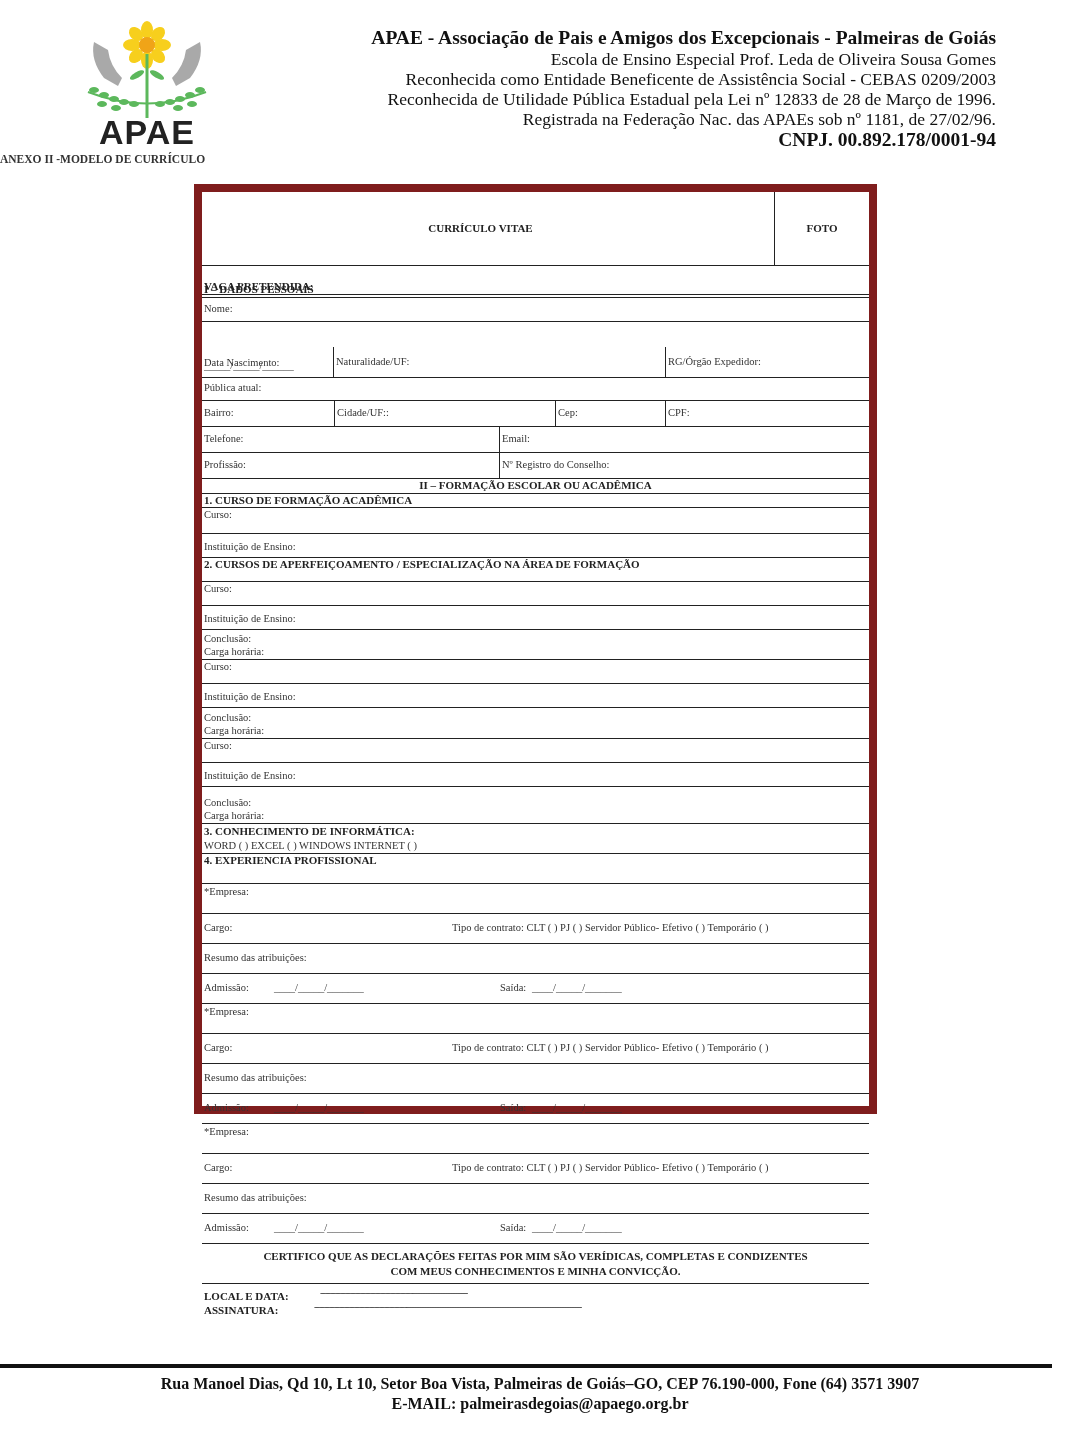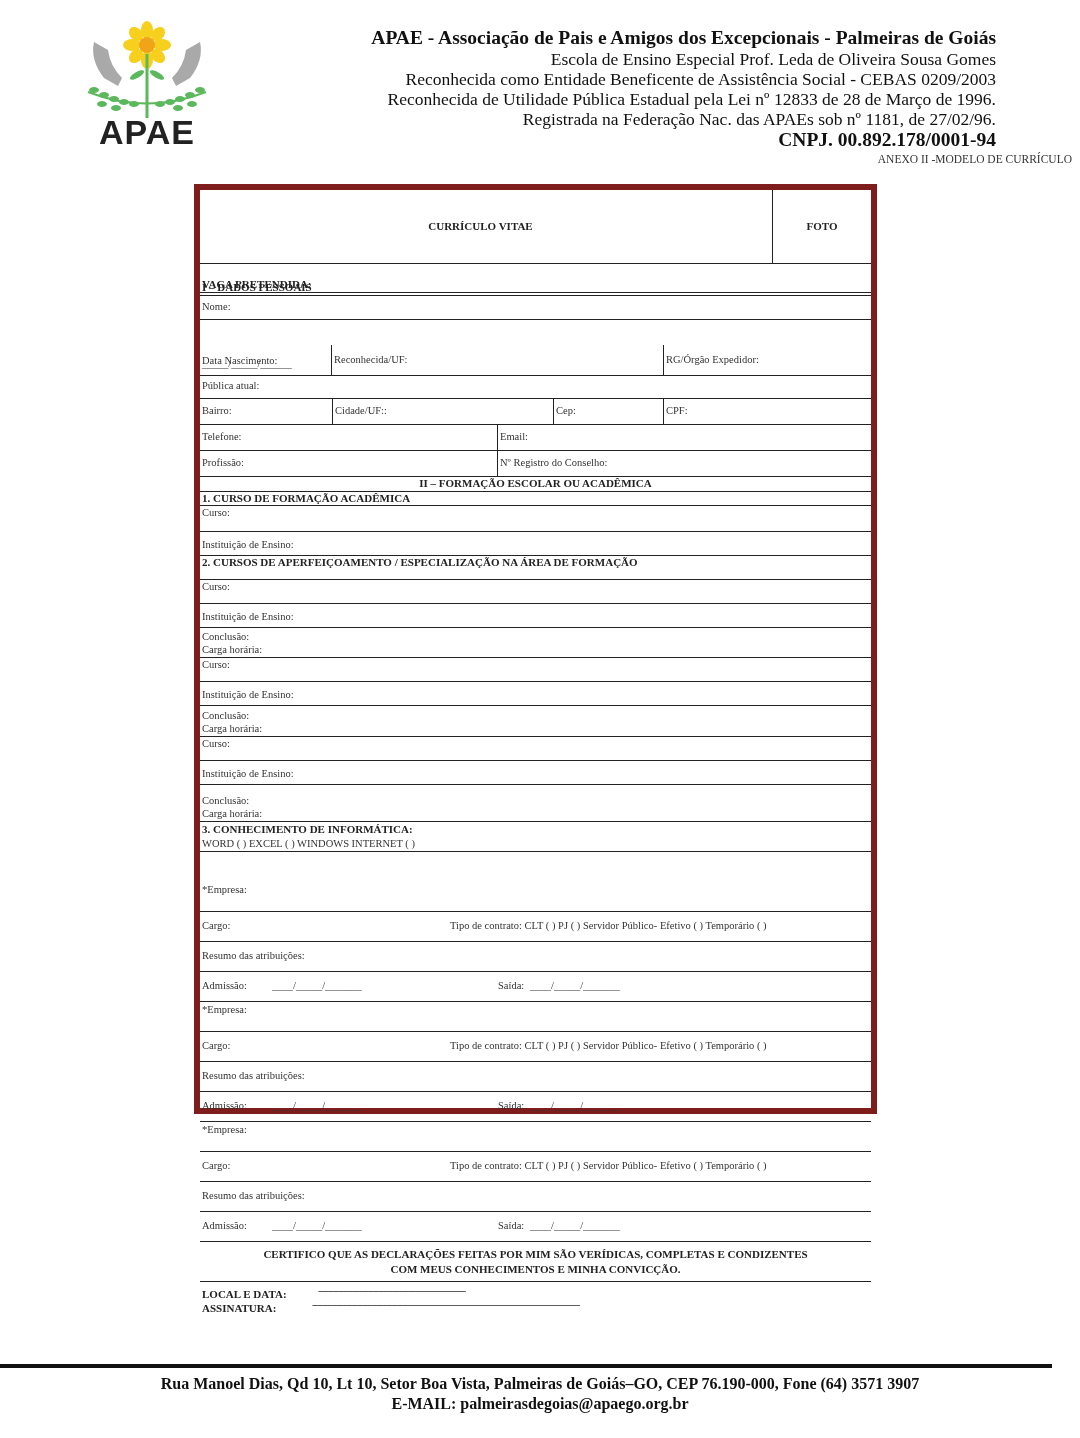--- a/index.html
+++ b/index.html
@@ -13,7 +13,7 @@
   .hdr4 { top:89px; font-size:17.5px; }
   .hdr5 { top:109px; font-size:17.5px; }
   .hdr6 { top:129px; font-size:19.5px; font-weight:bold; }
-  .annex { position:absolute; top:153px; left:0; width:1072px; text-align:right; font-size:11.5px; font-weight:normal; color:#333; }
+  .annex { position:absolute; top:153px; left:0; width:1072px; text-align:left; font-size:11.5px; font-weight:bold; color:#333; }
 
   .form { position:absolute; left:194px; top:184px; width:683px; height:930px; border:6px solid #7f1d1d; box-sizing:border-box; }
   .row { position:absolute; left:0; right:0; border-bottom:1.5px solid #222; box-sizing:border-box; }

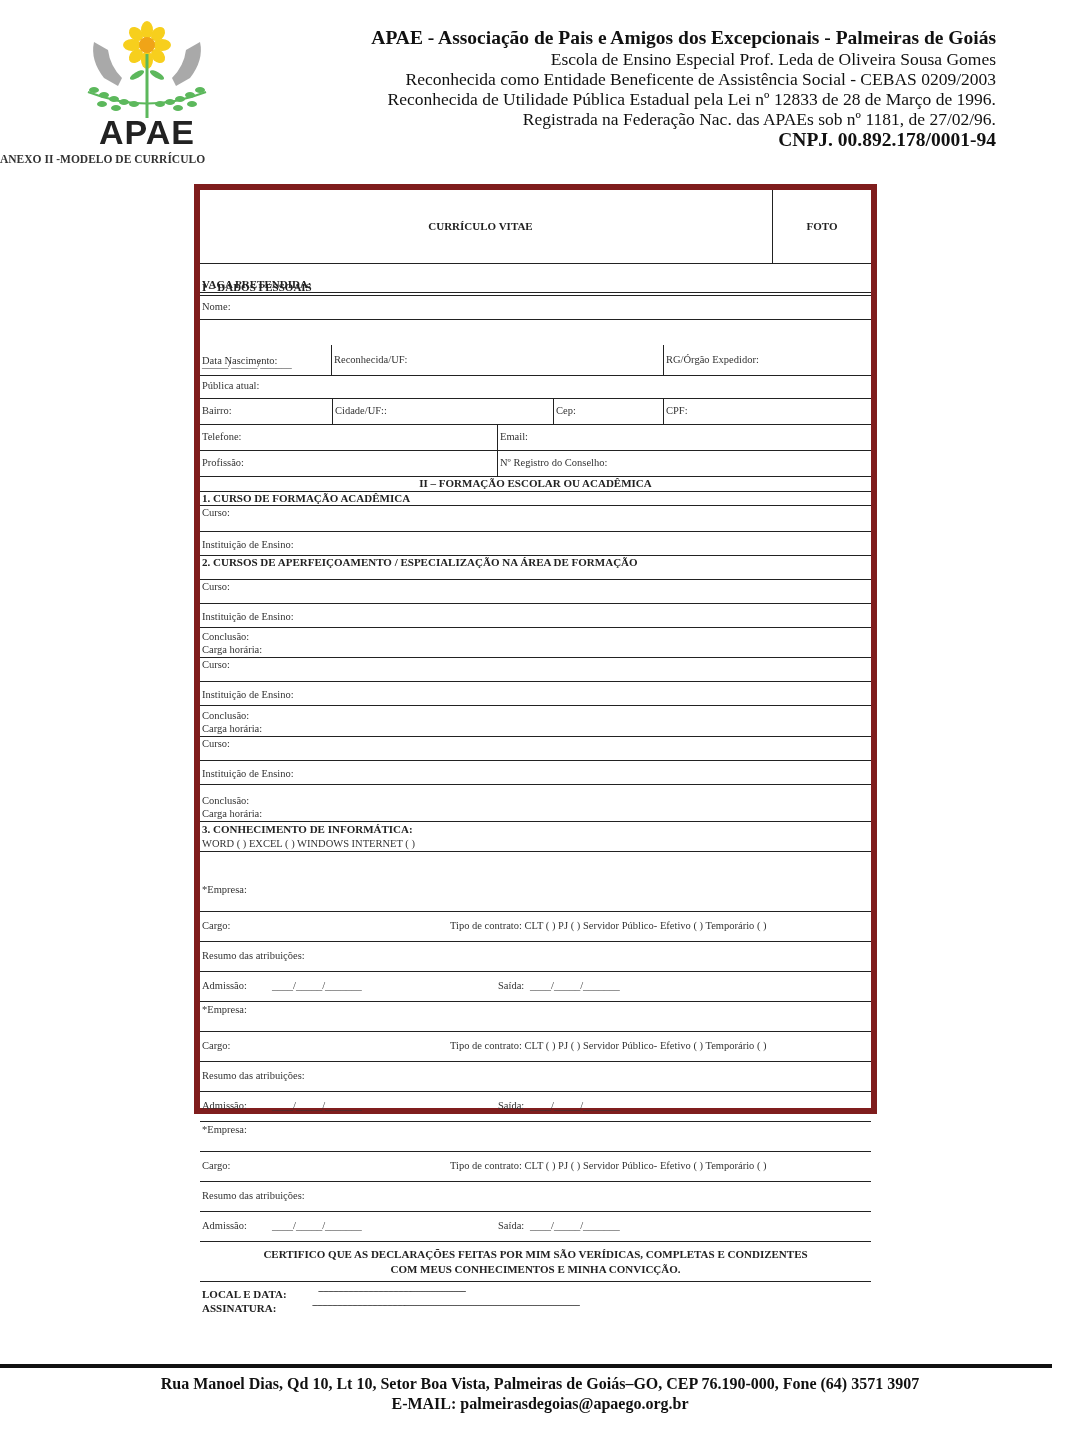--- a/index.html
+++ b/index.html
@@ -15,7 +15,7 @@
   .hdr6 { top:129px; font-size:19.5px; font-weight:bold; }
   .annex { position:absolute; top:153px; left:0; width:1072px; text-align:left; font-size:11.5px; font-weight:bold; color:#333; }
 
-  .form { position:absolute; left:194px; top:184px; width:683px; height:930px; border:6px solid #7f1d1d; box-sizing:border-box; }
+  .form { position:absolute; left:194px; top:184px; width:683px; height:930px; border:8px solid #7f1d1d; box-sizing:border-box; }
   .row { position:absolute; left:0; right:0; border-bottom:1.5px solid #222; box-sizing:border-box; }
   .cell { position:absolute; top:0; bottom:0; box-sizing:border-box; }
   .vline { border-left:1.5px solid #222; }

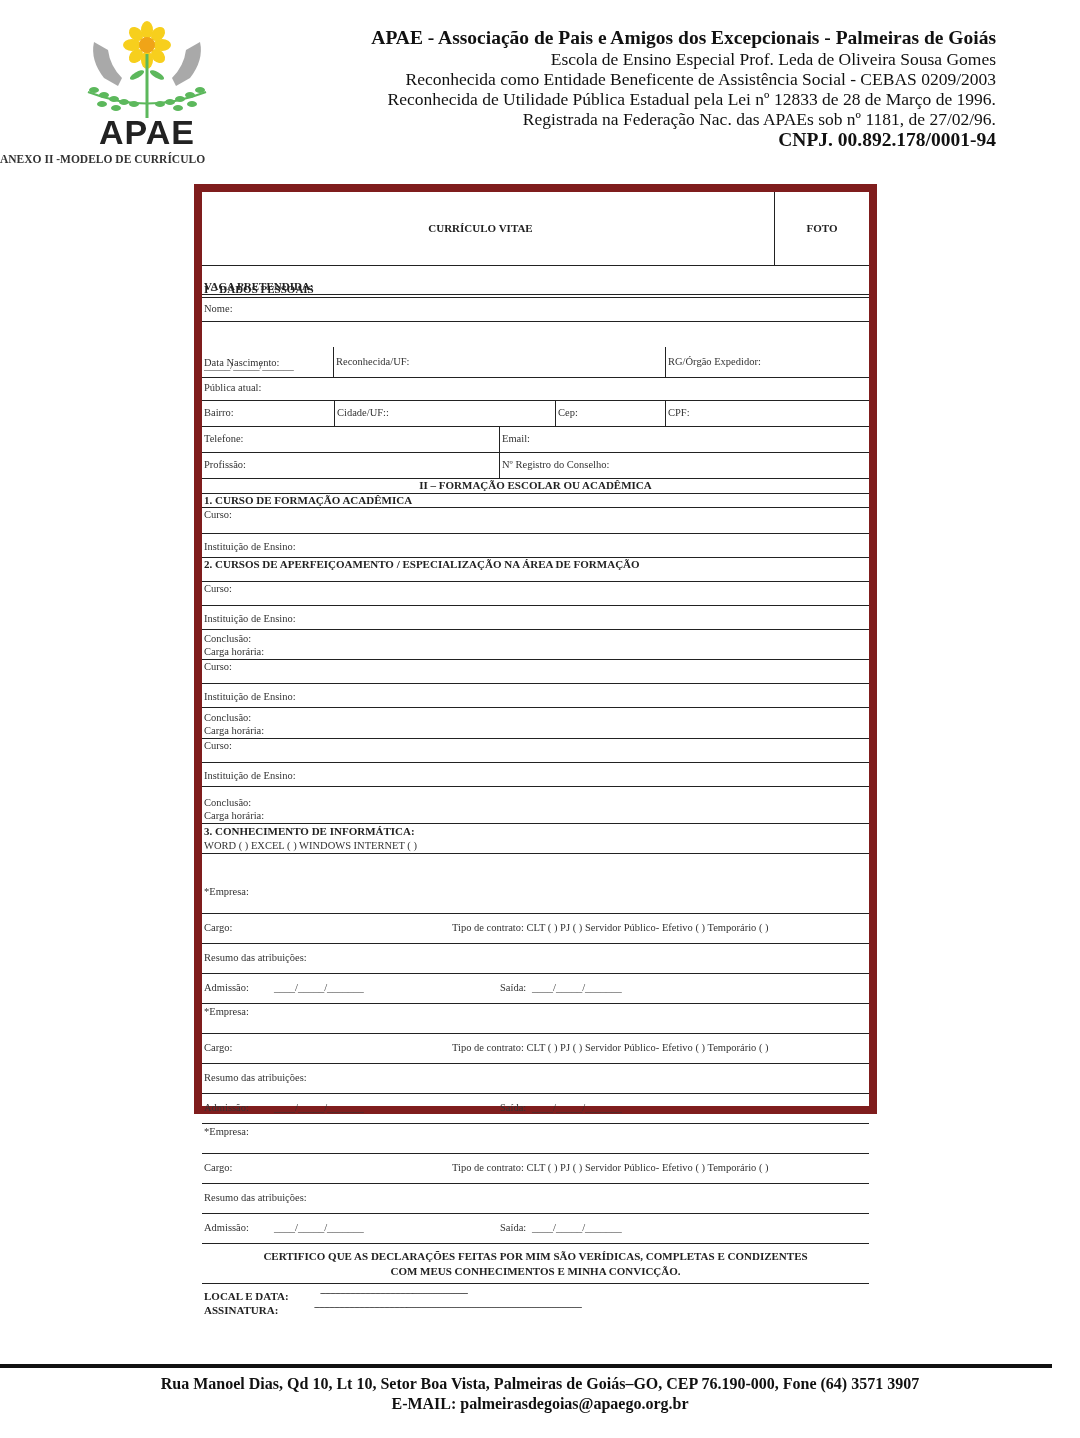--- a/index.html
+++ b/index.html
@@ -108,7 +108,7 @@
       <div class="lbl" style="left:2px;top:13px;">_____/_____/______</div>
     </div>
     <div class="cell vline" style="left:131px;width:332px;">
-        <div class="lbl" style="left:2px;top:9px;">Reconhecida/UF:</div>
+        <div class="lbl" style="left:2px;top:9px;">Naturalidade/UF:</div>
       </div>
     <div class="cell vline" style="left:463px;right:0;">
         <div class="lbl" style="left:2px;top:9px;">RG/Órgão Expedidor:</div>

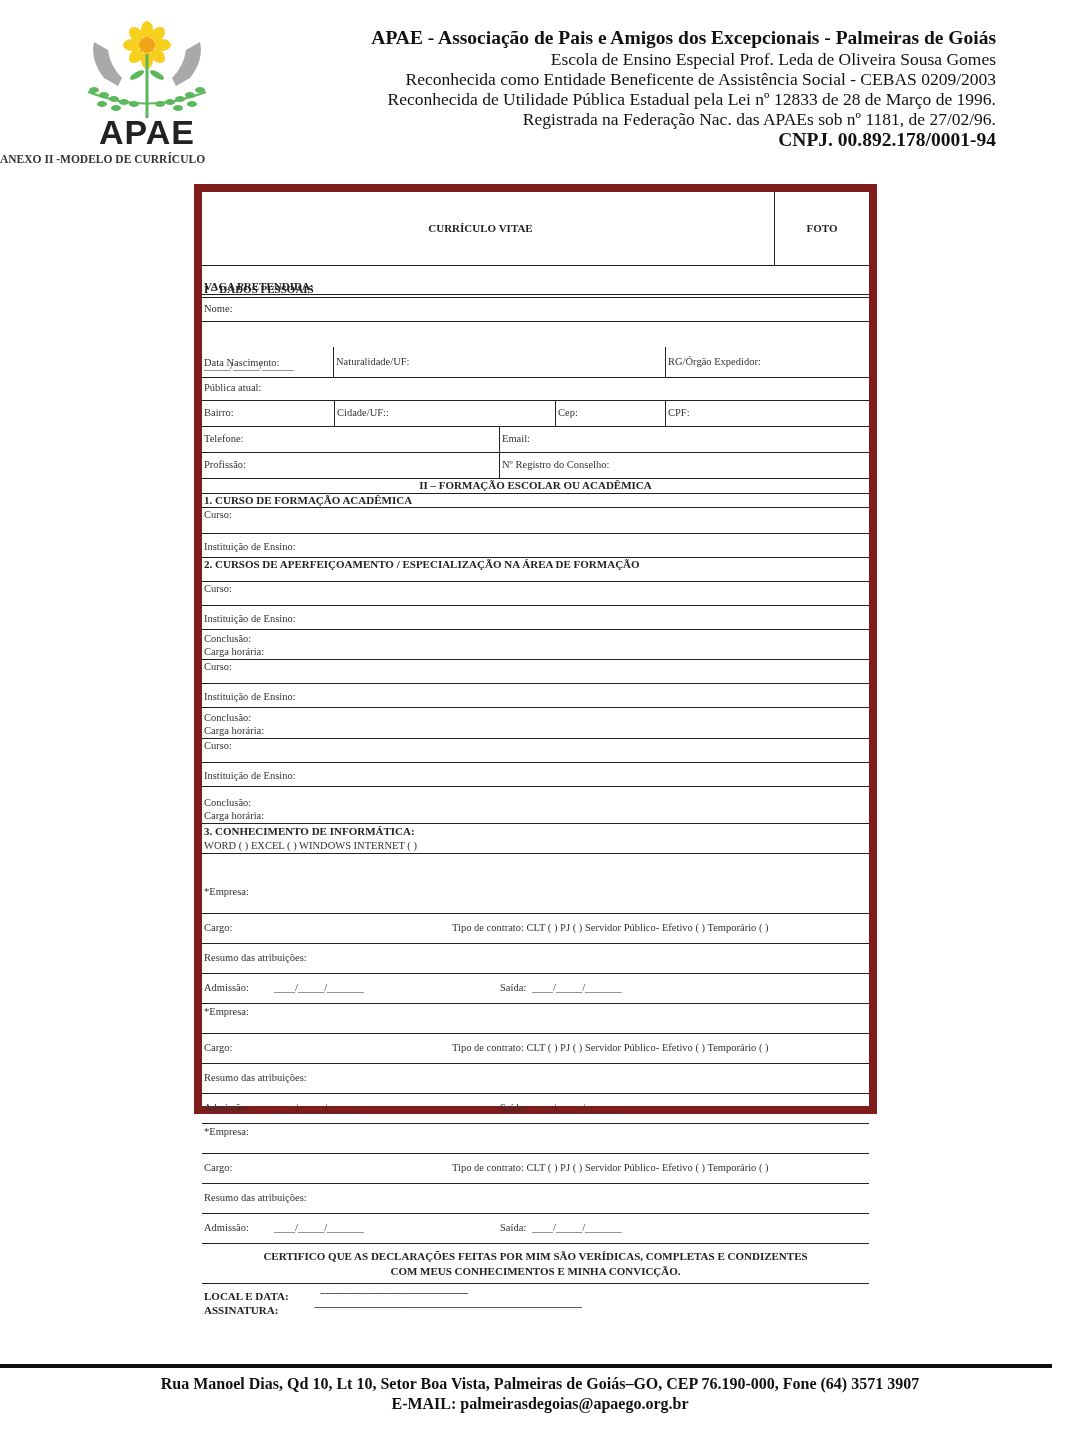--- a/index.html
+++ b/index.html
@@ -207,6 +207,9 @@
     <div class="lbl" style="left:2px;top:16px;">WORD ( ) EXCEL ( ) WINDOWS INTERNET ( )</div>
   </div>
 
+  <div class="row" style="top:662px;height:30px;">
+    <div class="sec" style="left:2px;top:0;">4. EXPERIENCIA PROFISSIONAL</div>
+  </div>
 
   <div class="row" style="top:692px;height:30px;">
       <div class="lbl" style="left:2px;top:2px;">*Empresa:</div>

